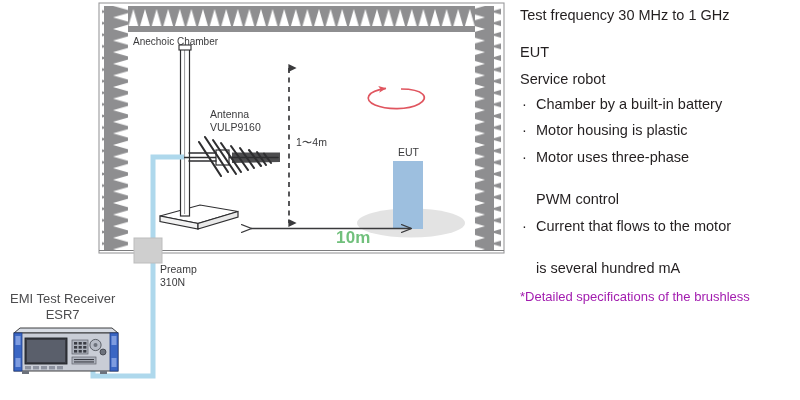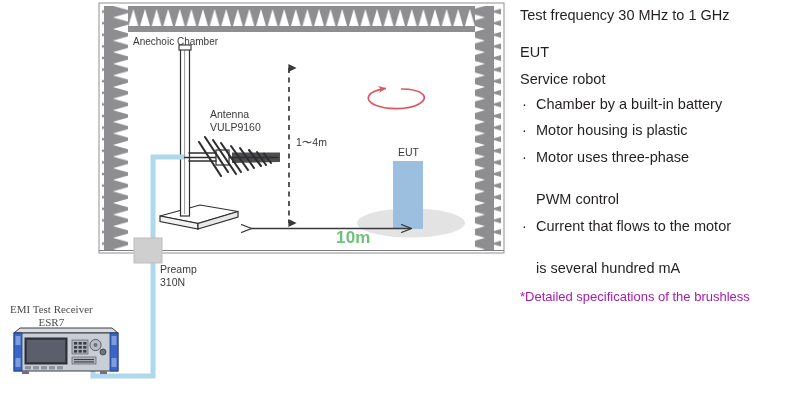--- a/index.html
+++ b/index.html
@@ -69,7 +69,7 @@
   .lbl-h       { left: 296px; top: 136px; font-size: 10.5px; }
   .lbl-10m     { left: 300px; top: 228px; font-size: 17px; font-weight: bold; color: #71c07c; letter-spacing: .2px; margin-left: 36px; }
   .lbl-preamp  { left: 160px; top: 263px; }
-  .lbl-emi     { left: 10px;  top: 303px; font-size: 11px; color: #4d4d4f; font-family: Liberation Serif, serif; }
+  .lbl-emi     { left: 10px;  top: 291px; font-size: 13px; color: #4d4d4f; }
   .lbl-emi .l2 { display: block; text-align: center; }
 </style>
 </head>

